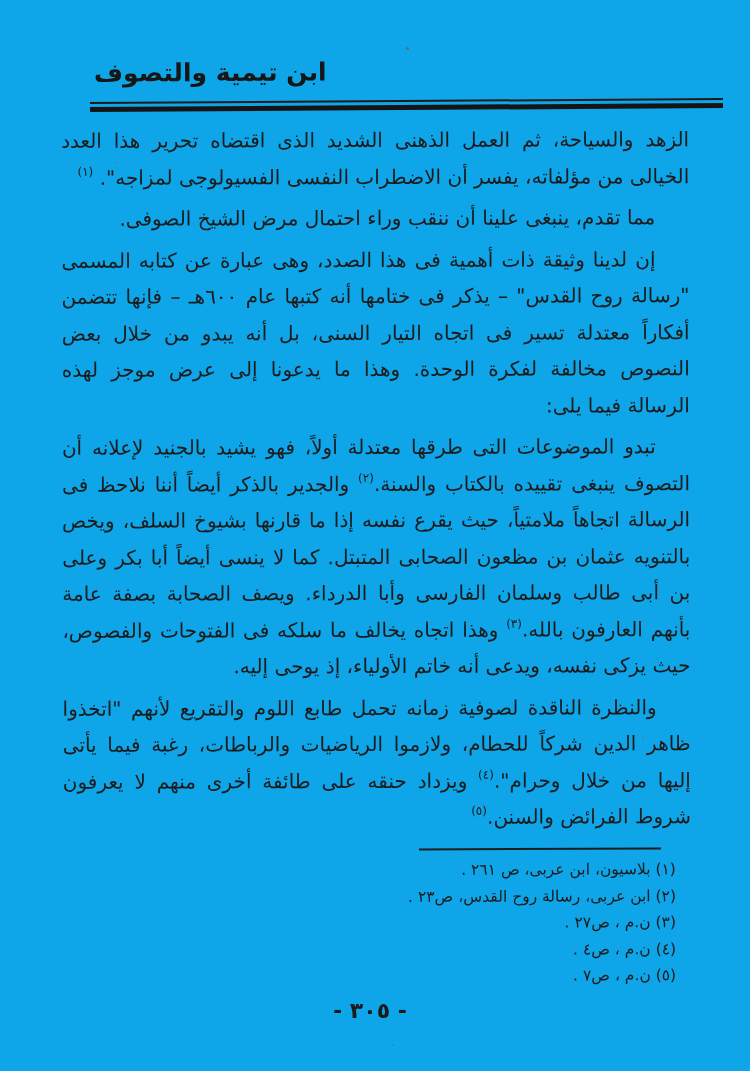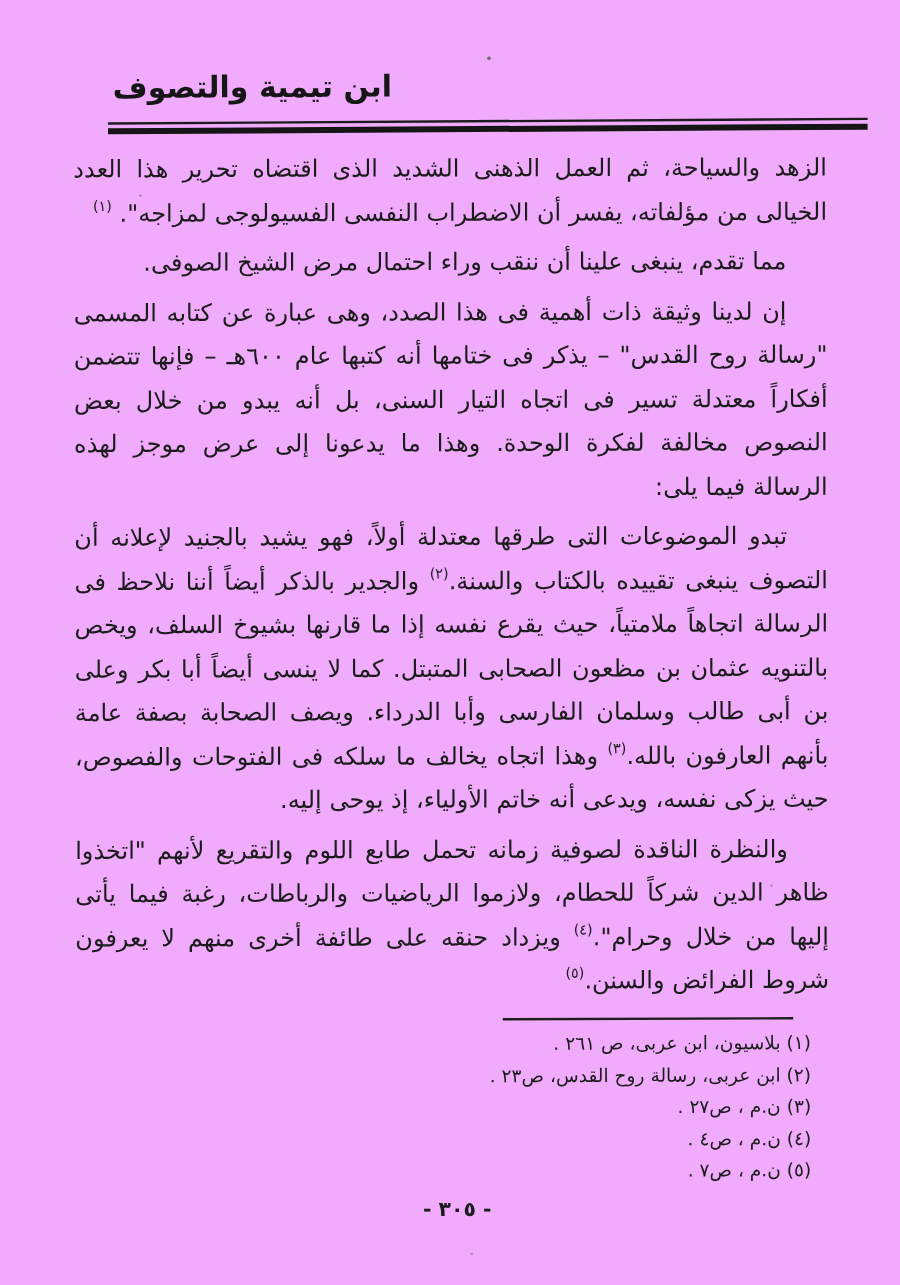--- a/index.html
+++ b/index.html
@@ -7,7 +7,7 @@
     position:relative;
     width:750px;height:1071px;
     margin:0 auto;
-    background:#f0abfc;
+    background:#0ea5e9;
     color:#1b1b1b;
     font-family:"DejaVu Sans", sans-serif;
     overflow:hidden;

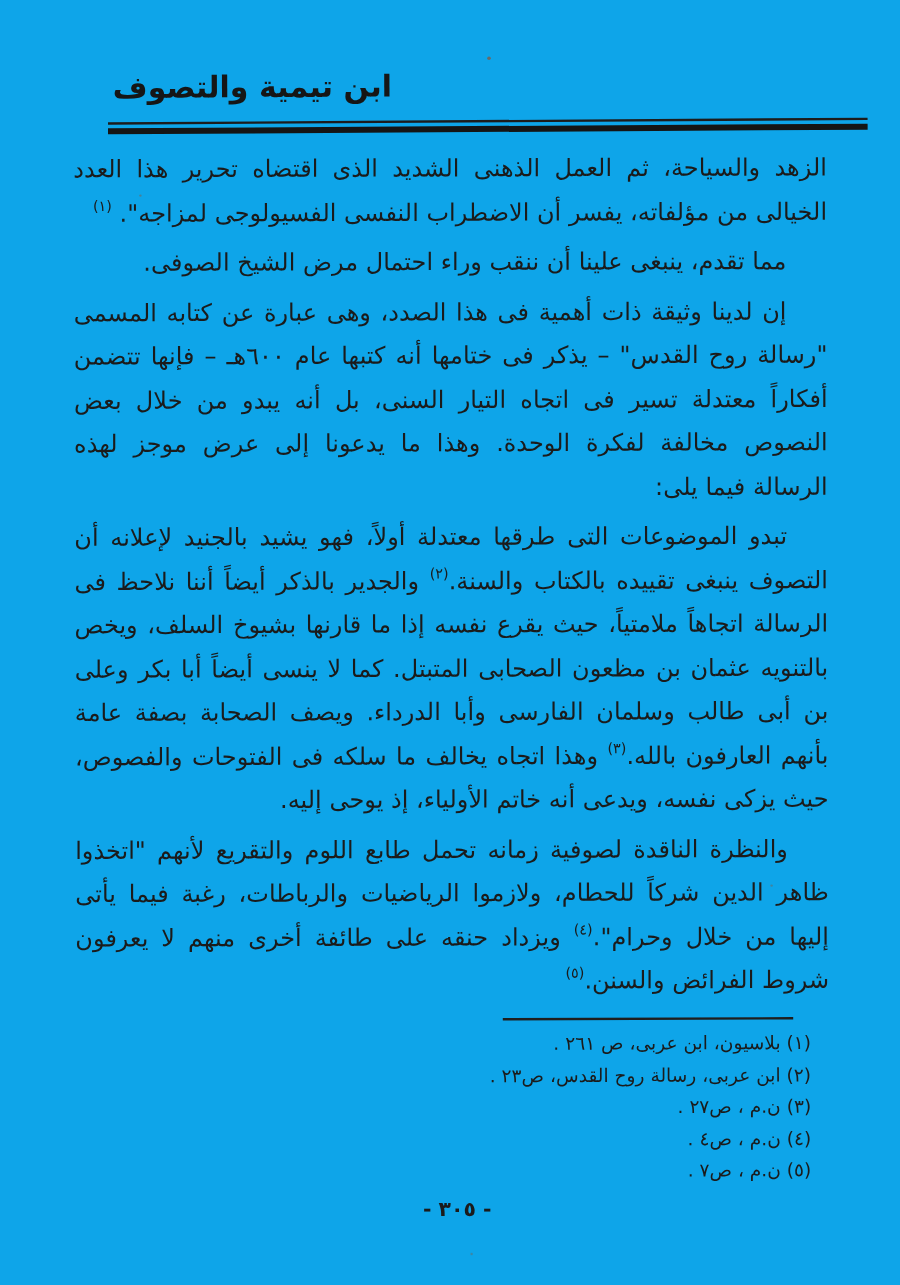--- a/index.html
+++ b/index.html
@@ -60,10 +60,10 @@
   .footnotes .fn{white-space:nowrap;}
   
   .page-number{
-    position:absolute;top:998px;left:11px;width:740px;
+    position:absolute;top:998px;left:0;width:740px;
     text-align:center;
     direction:rtl;
-    font-size:17px;font-weight:bold;
+    font-size:22px;font-weight:bold;
     letter-spacing:2px;
   }
   

